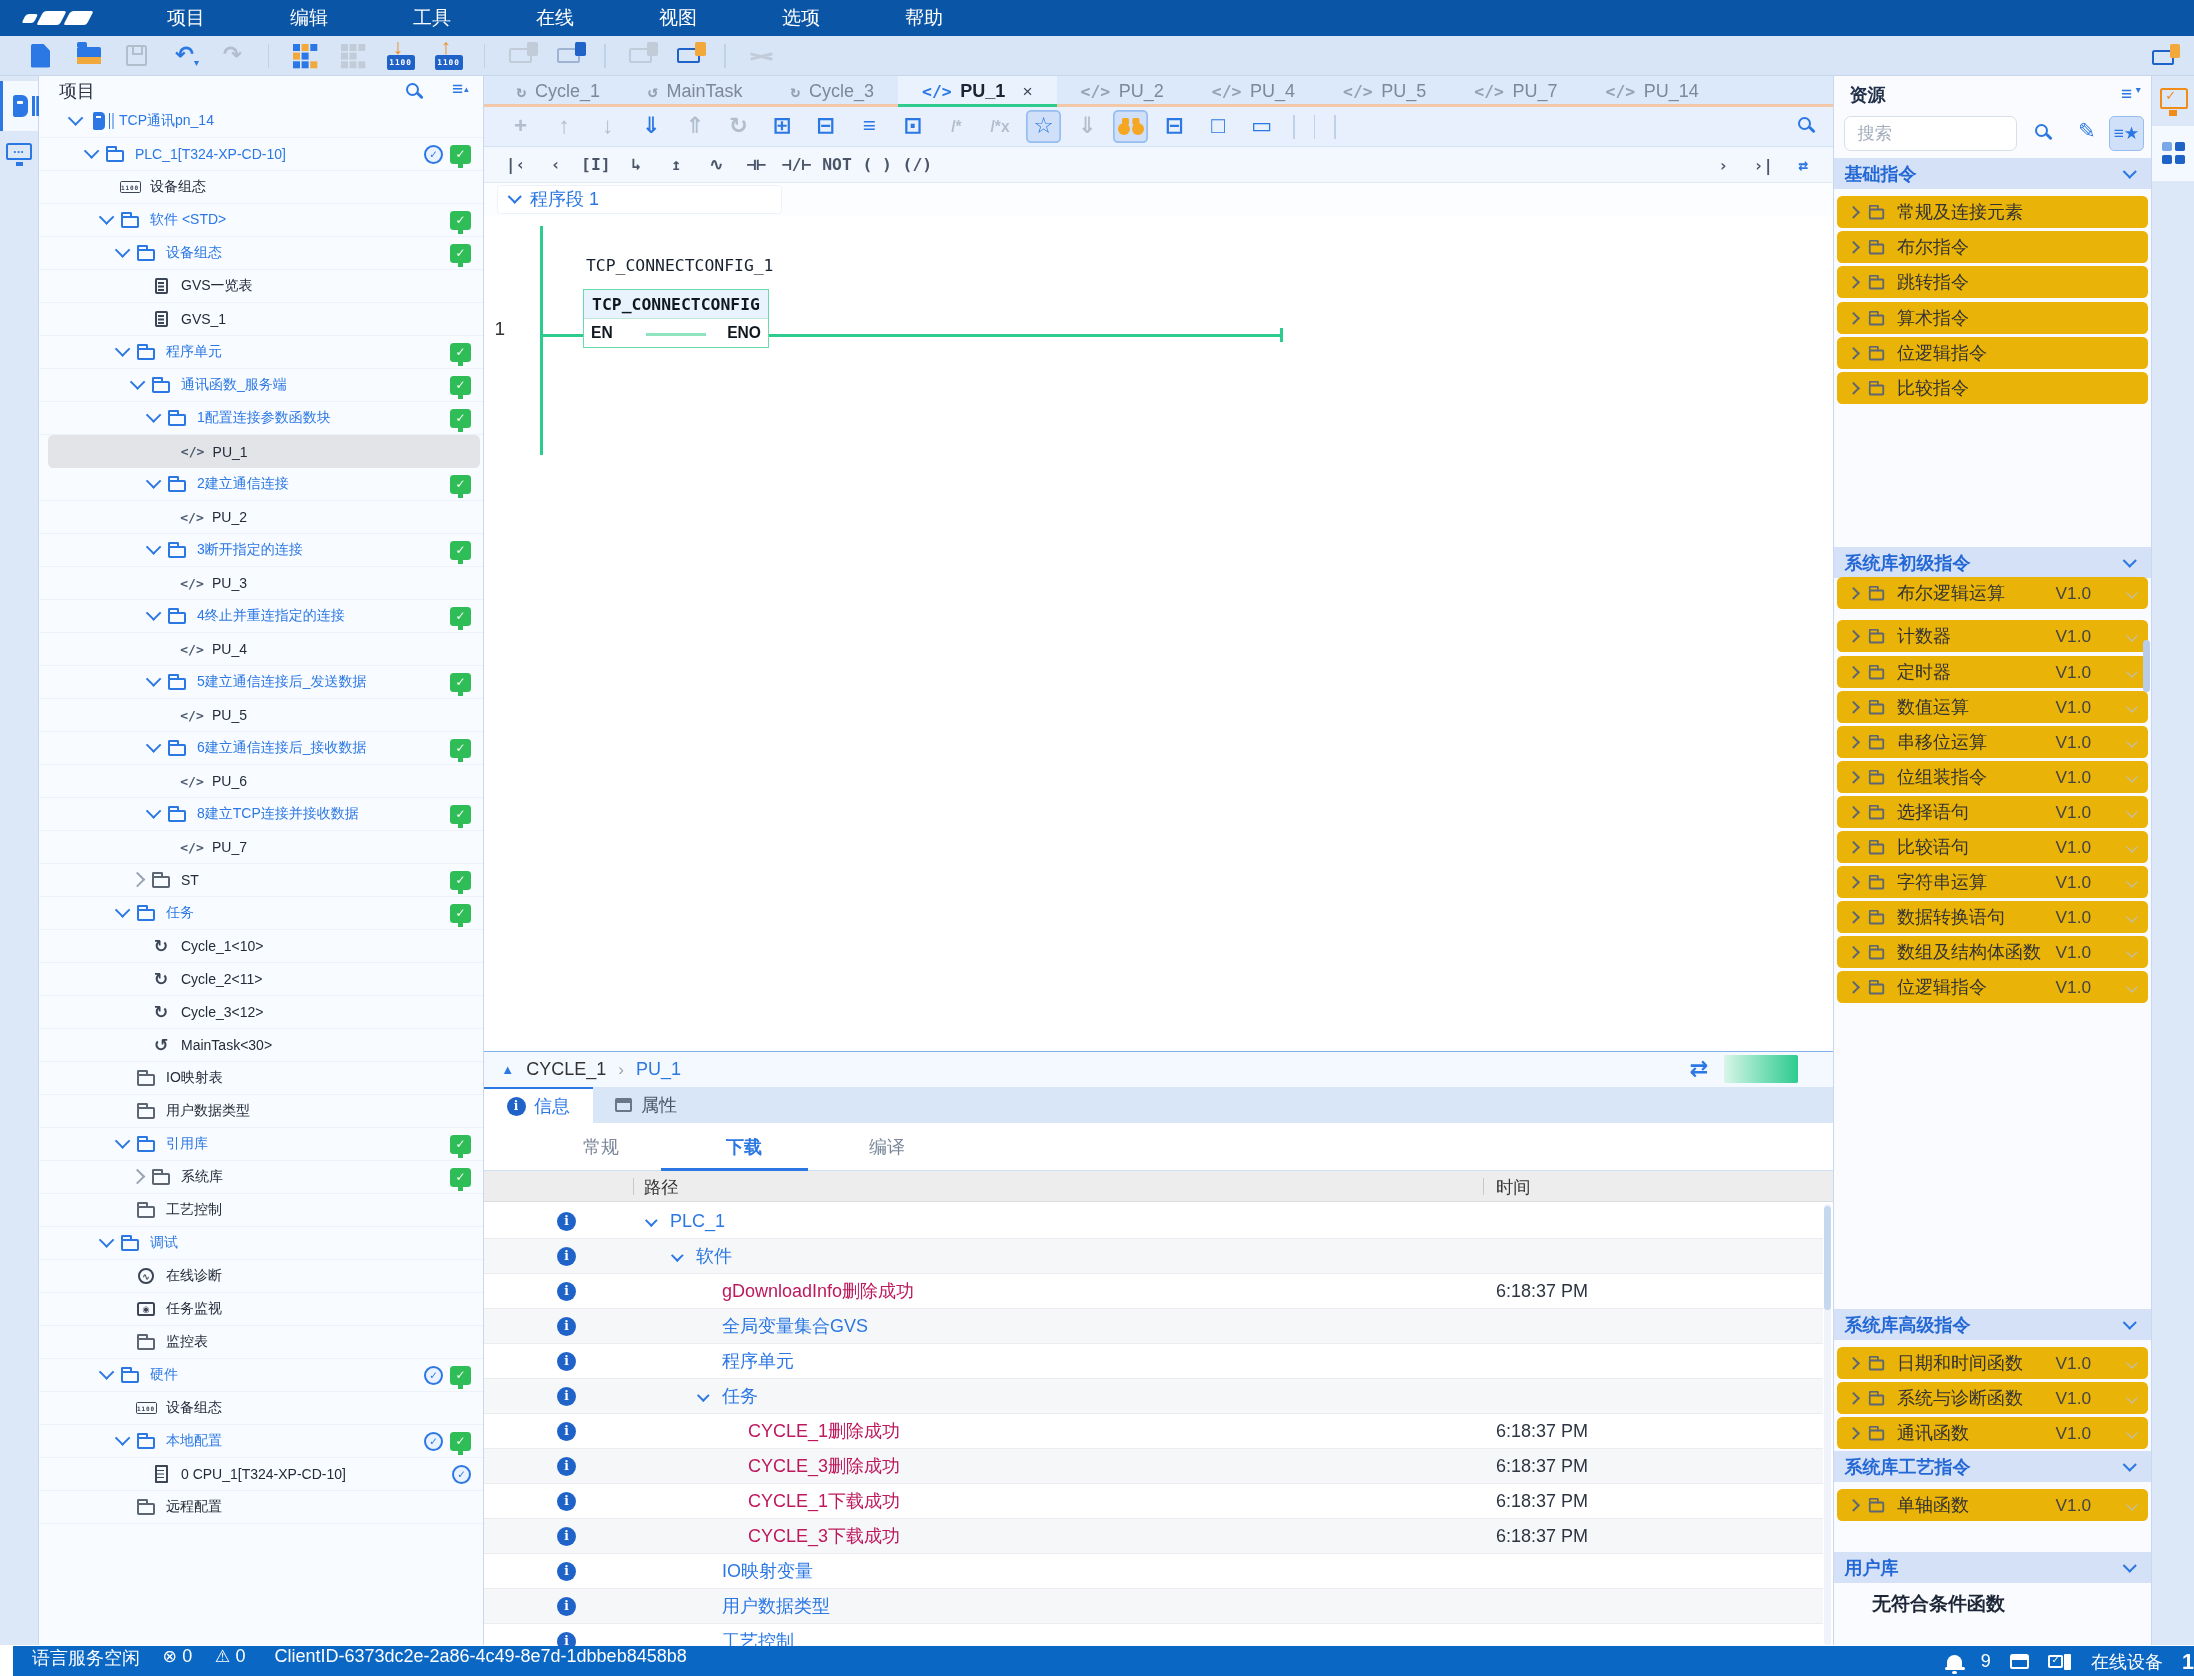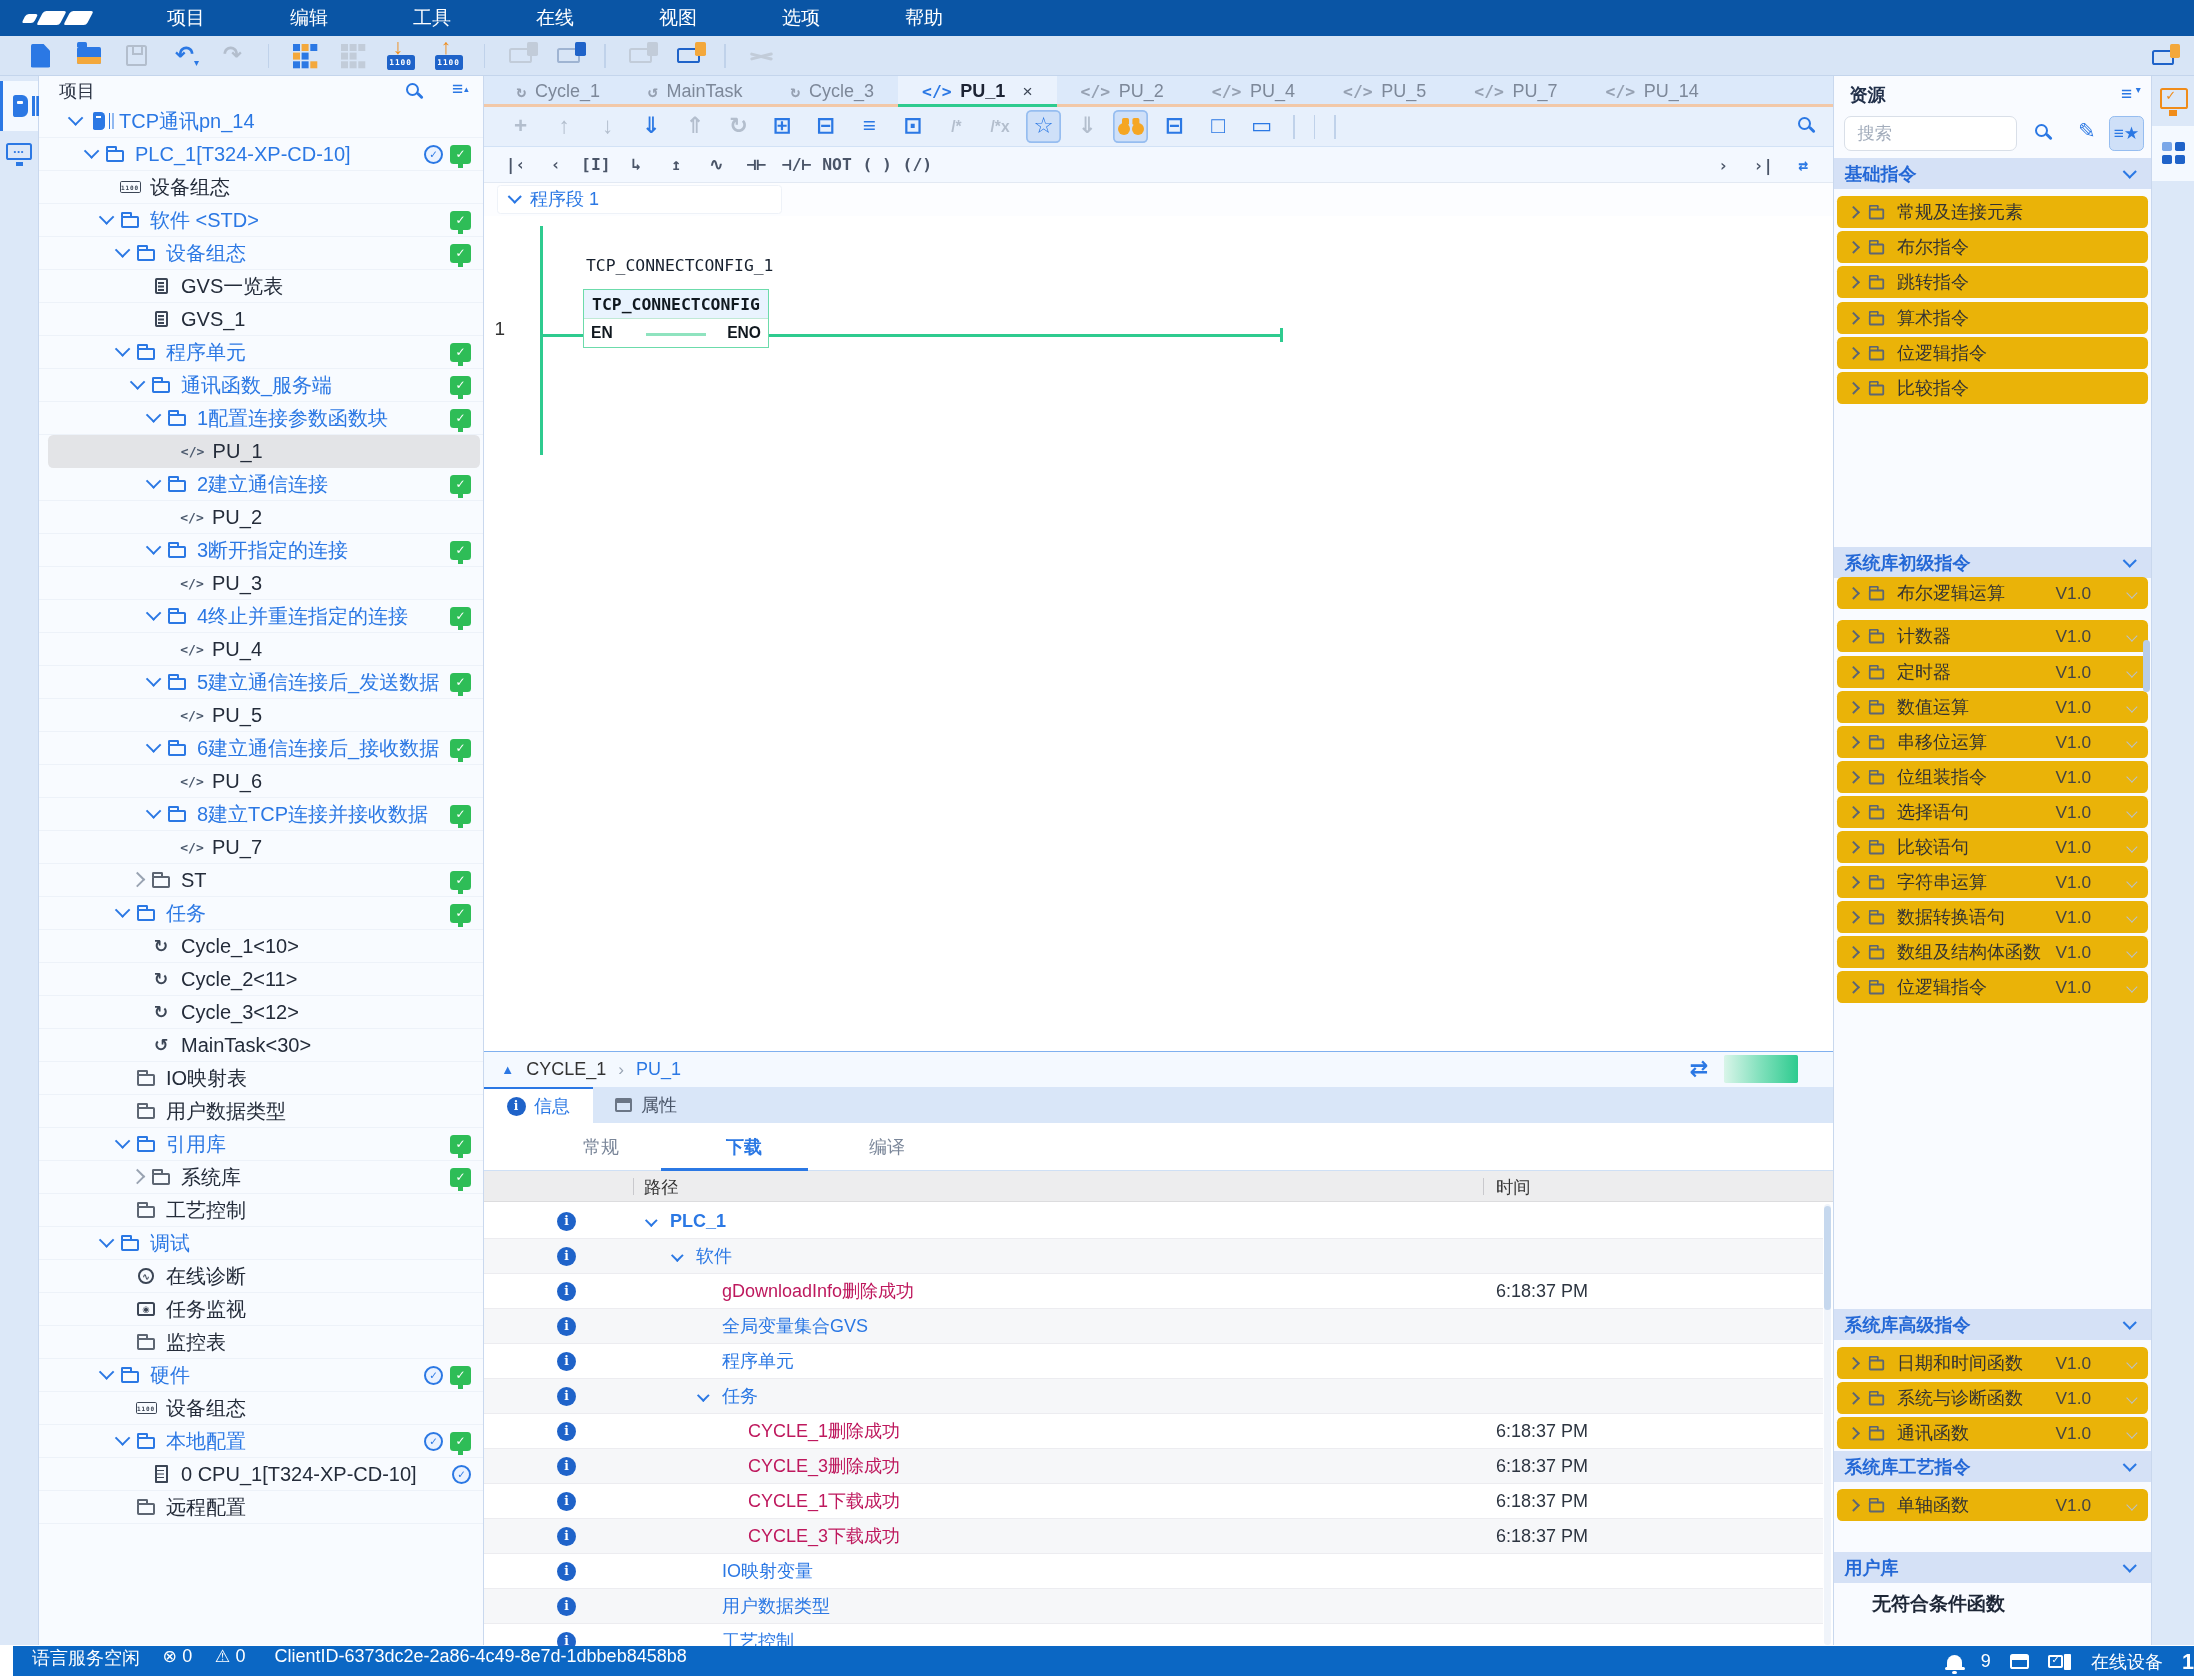--- a/index.html
+++ b/index.html
@@ -67,7 +67,7 @@
   #tree{position:absolute;left:0;top:29px;right:0;bottom:0;}
   .trow{position:relative;height:33px;display:flex;align-items:center;border-bottom:0.9px solid #edf2f9;}
   .trow.sel{background:#e3e4e7;border-radius:5.2px;margin:0 3.5px 0 8.6px;border-bottom:none;}
-  .tlabel{font-size:20px;white-space:nowrap;}
+  .tlabel{font-size:14px;white-space:nowrap;}
   .tlabel.blue{color:#2b78e4;} .tlabel.dark{color:#242c3a;}
   .tchev{width:11.2px;height:11.2px;border-right:2.2px solid #2b78e4;border-bottom:2.2px solid #2b78e4;transform:rotate(45deg) translate(-1.7px,-1.7px);flex:0 0 auto;}
   .tchev.closed{transform:rotate(-45deg);}

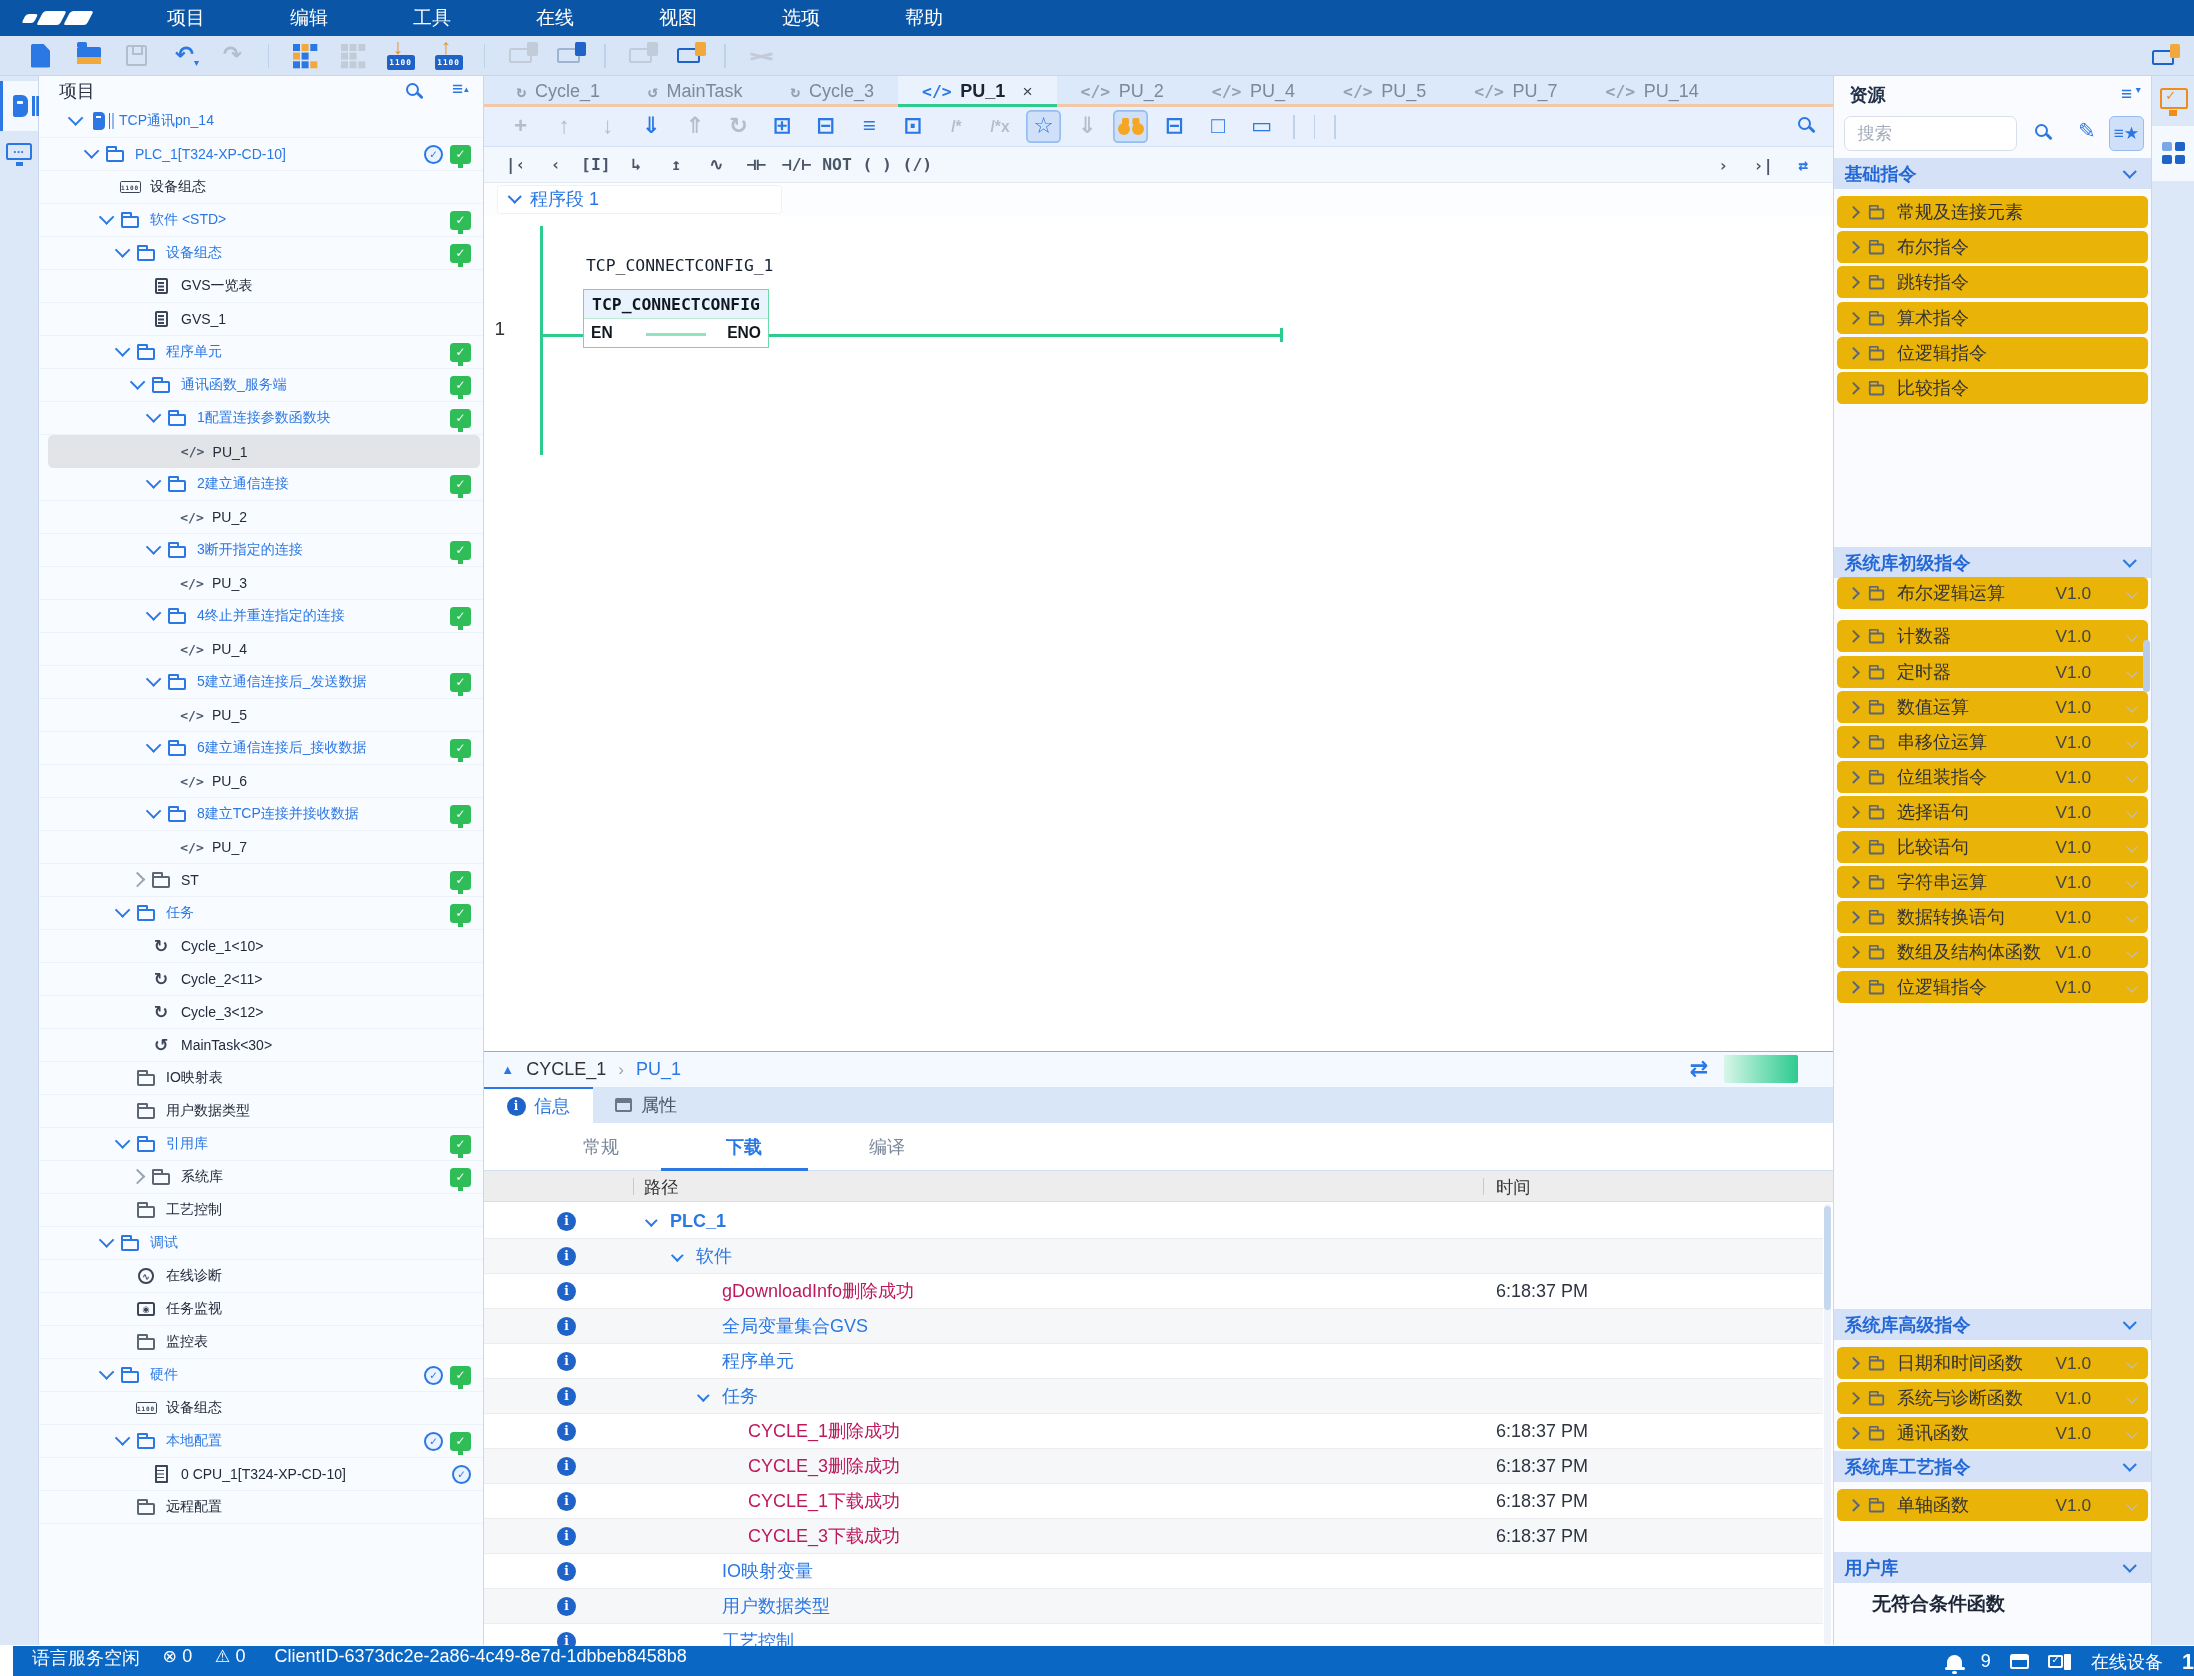--- a/index.html
+++ b/index.html
@@ -926,7 +926,7 @@
         <div class="lrow">
           <span class="i-info">i</span>
           <span class="lchev" style="left: 163px;"></span>
-          <span class="ltext link" style="left: 186px; font-weight: bold;">PLC_1</span>
+          <span class="ltext link" style="left: 186px;">PLC_1</span>
         </div>
         <div class="lrow">
           <span class="i-info">i</span>

